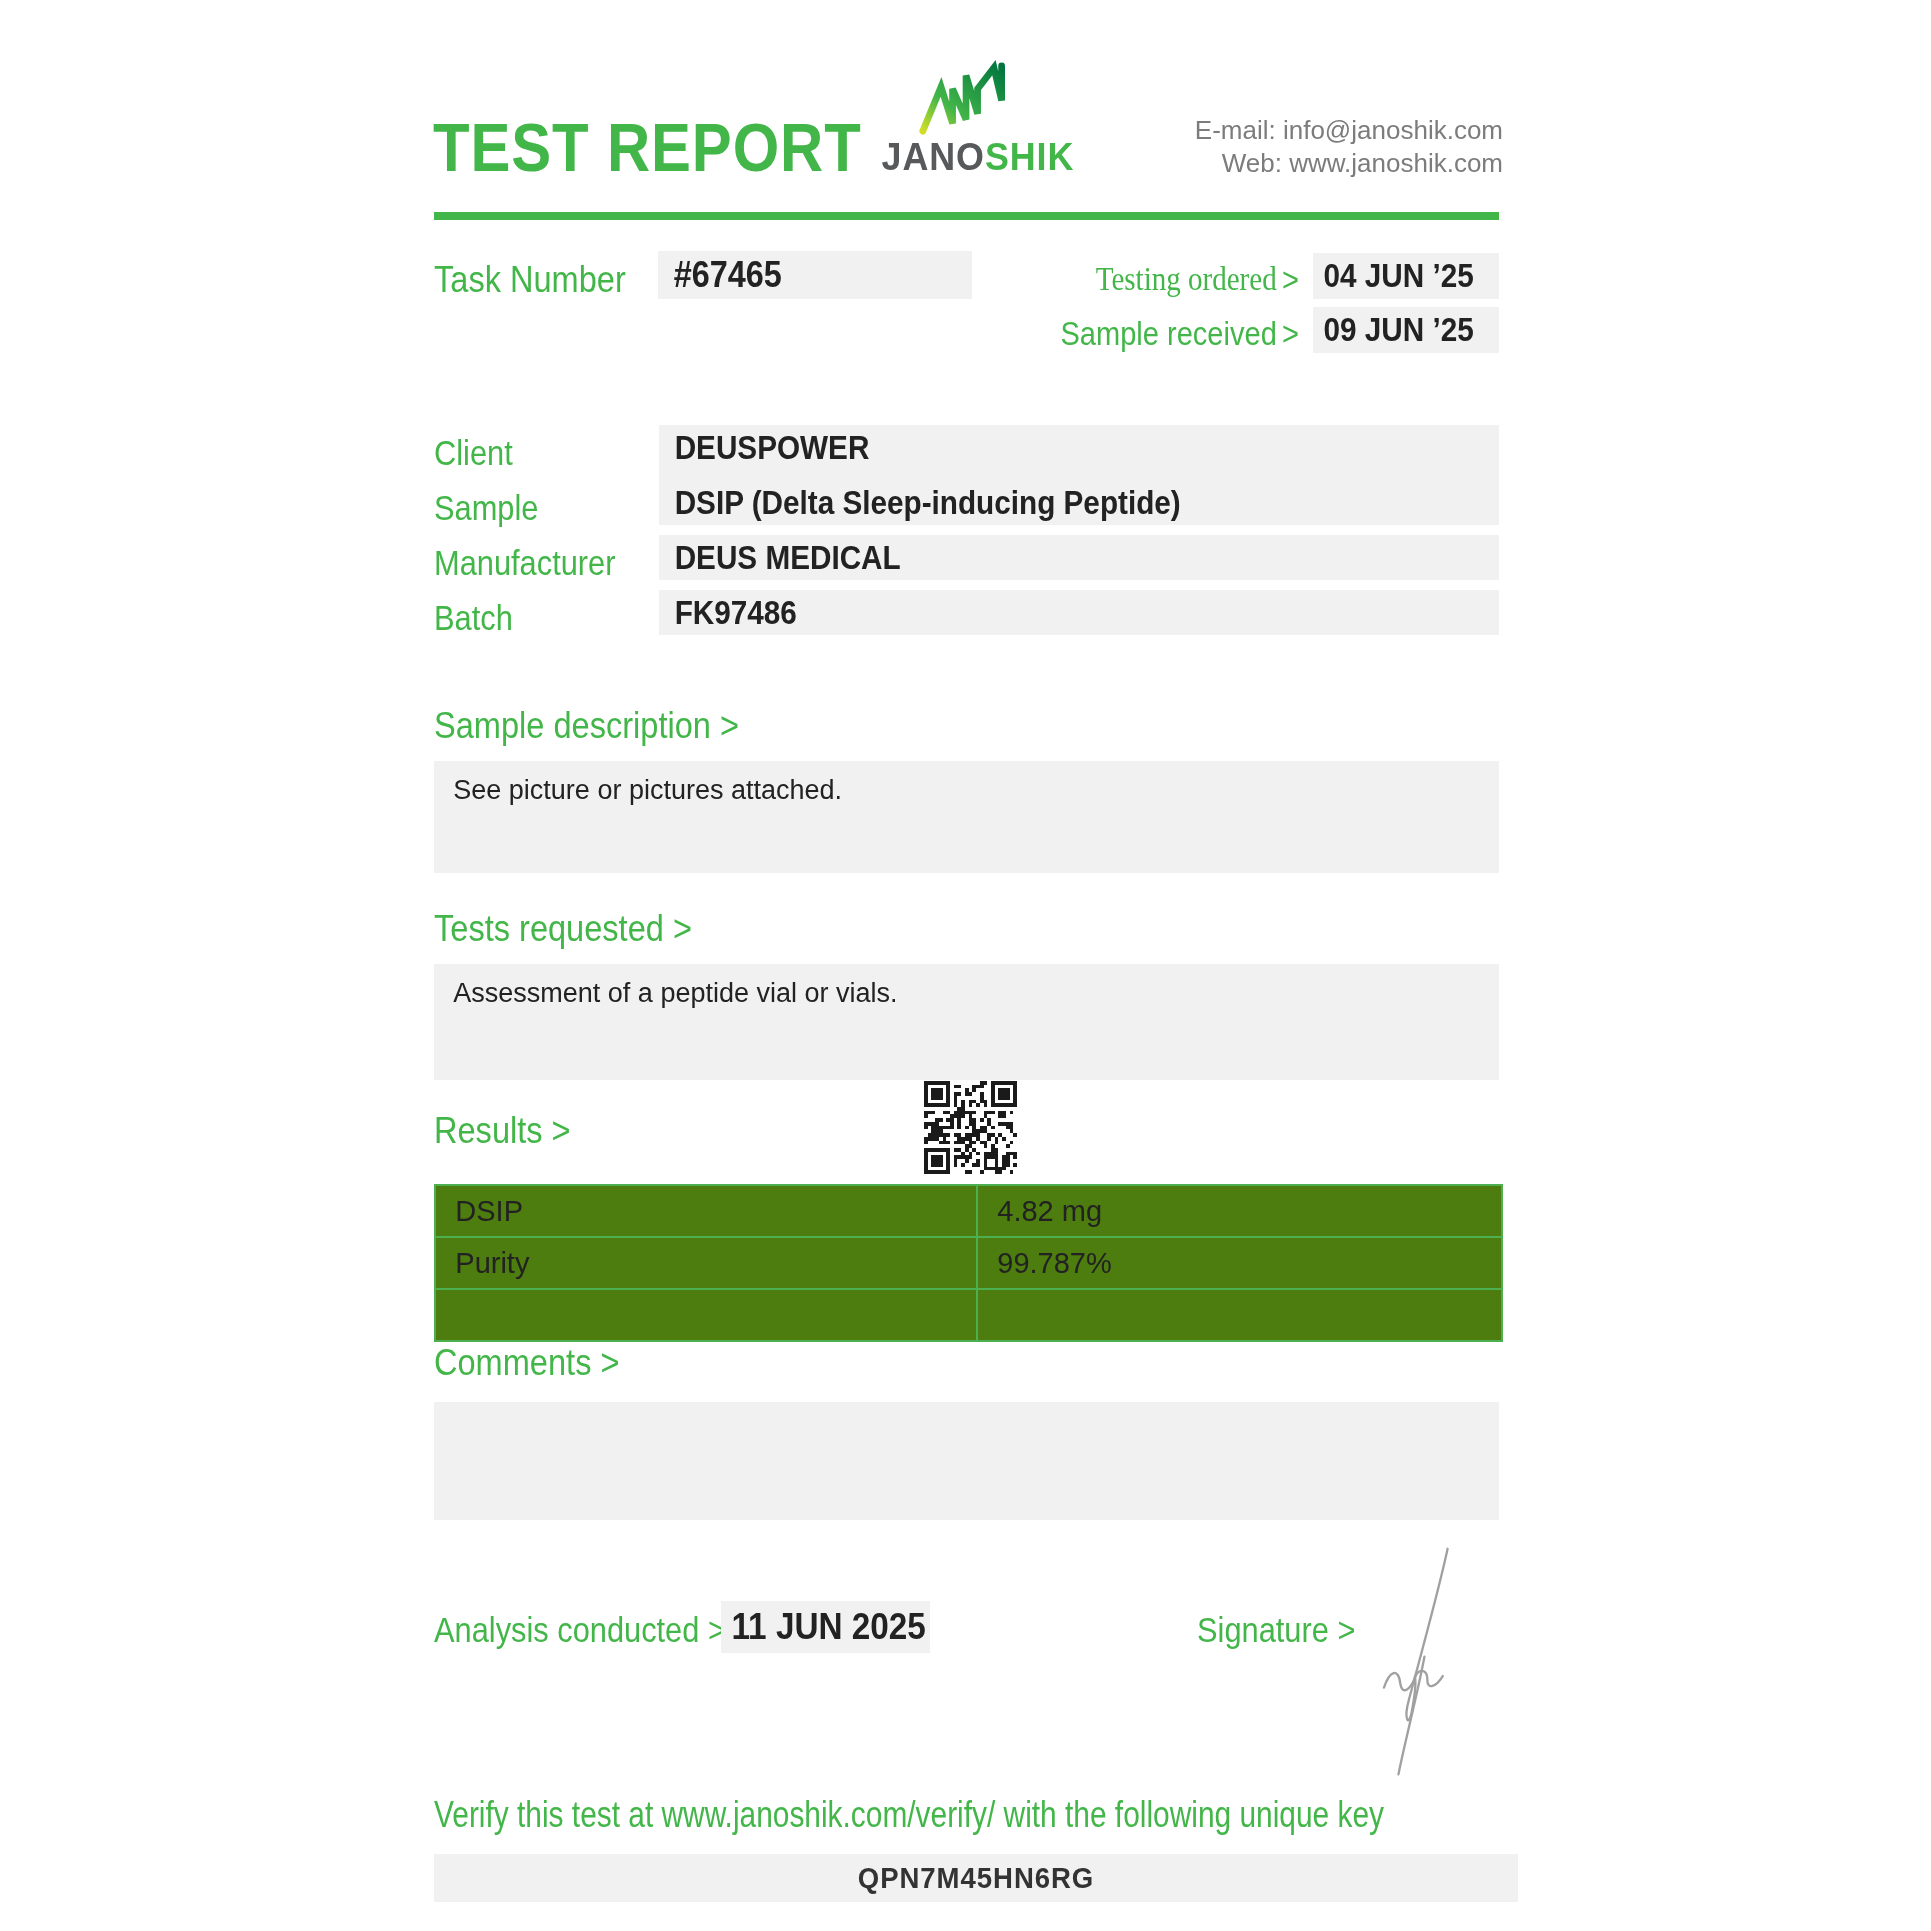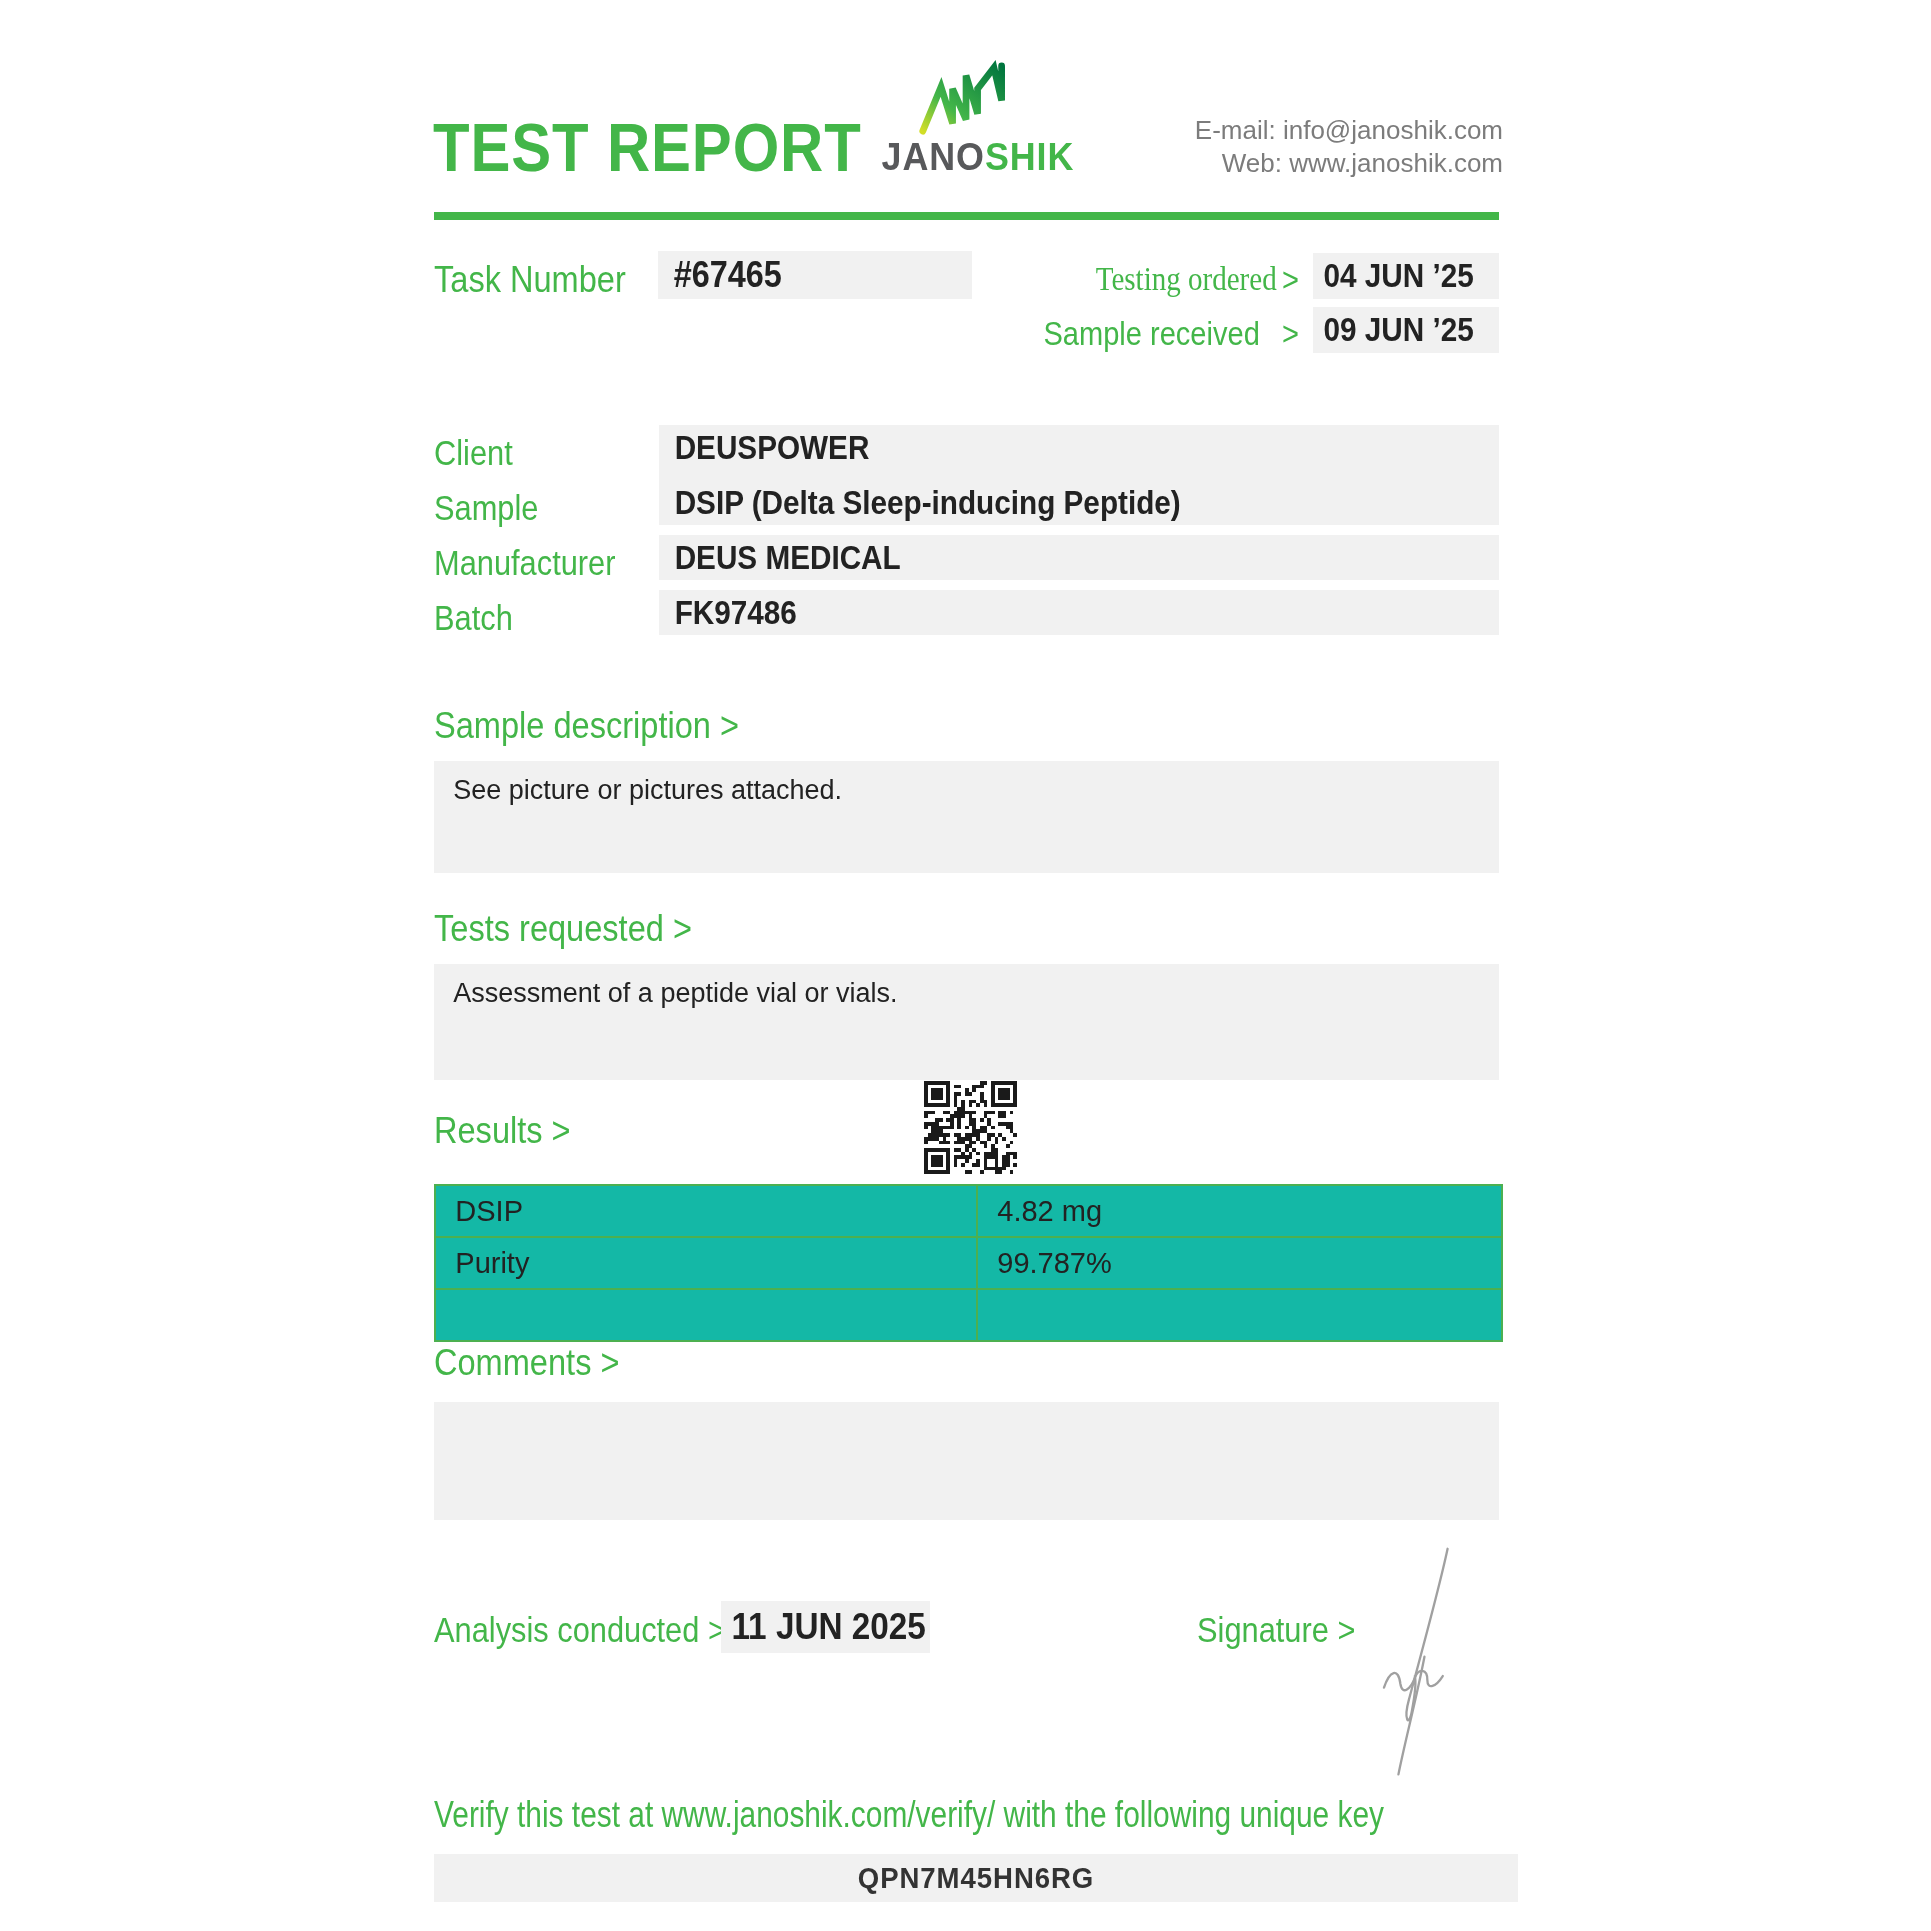--- a/index.html
+++ b/index.html
@@ -85,7 +85,7 @@
     <span class="val" style="font-size:33px;line-height:46px;padding-left:11.6px;">04 JUN ’25</span>
   </div>
 
-  <div class="abs" style="left:1014px;top:315px;width:263px;text-align:left;">
+  <div class="abs" style="left:1014px;top:315px;width:263px;text-align:right;">
     <span class="lbl lbl-r" style="font-size:33px;">Sample received</span>
   </div>
   <div class="abs lbl" style="left:1282px;top:315px;font-size:33px;">&gt;</div>

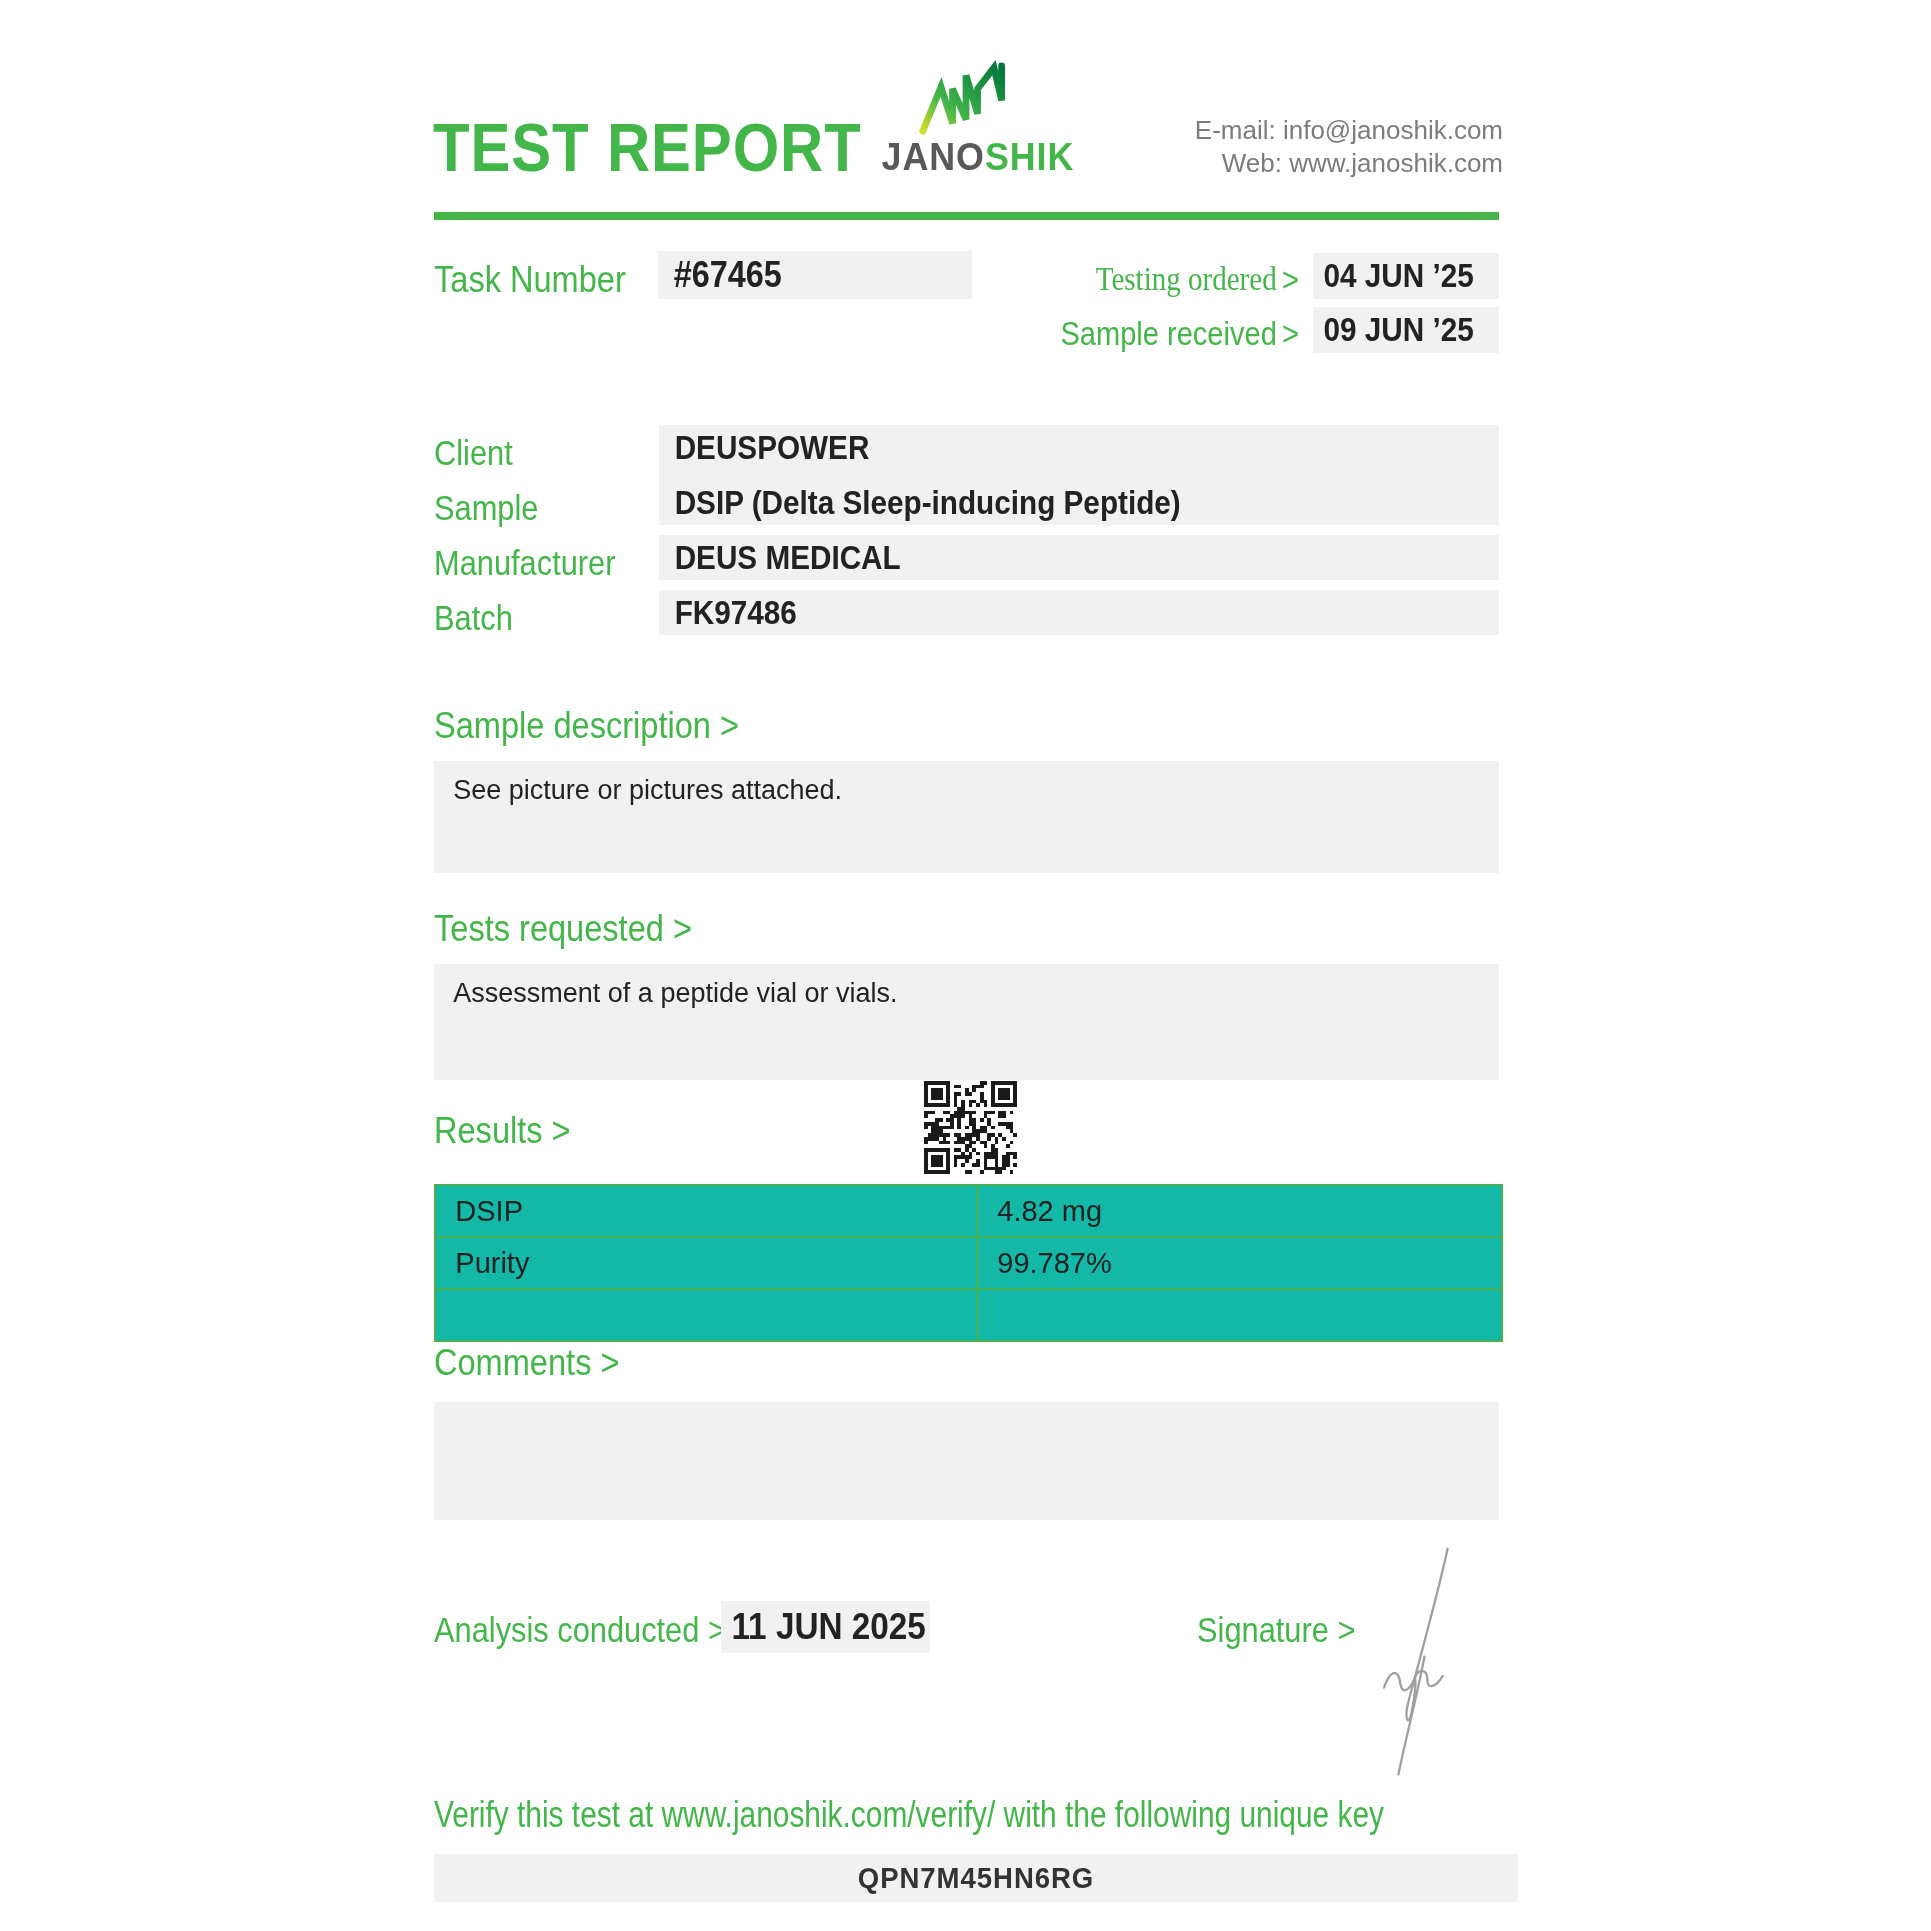--- a/index.html
+++ b/index.html
@@ -27,7 +27,7 @@
   .smalltext{font-size:27px;color:#222;padding:13.5px 0 0 19.3px;}
   .results-table{
     display:grid;grid-template-columns:542px 1fr;
-    border:2.9px solid #4cb050;background:#14b8a6;
+    border:2.9px solid #4cb050;background:#4d7c0f;
   }
   .rt-cell{height:50px;line-height:50px;font-size:29px;color:#222;padding-left:19.3px;overflow:hidden;}
   .rt-c1{border-right:2.9px solid #4cb050;}

